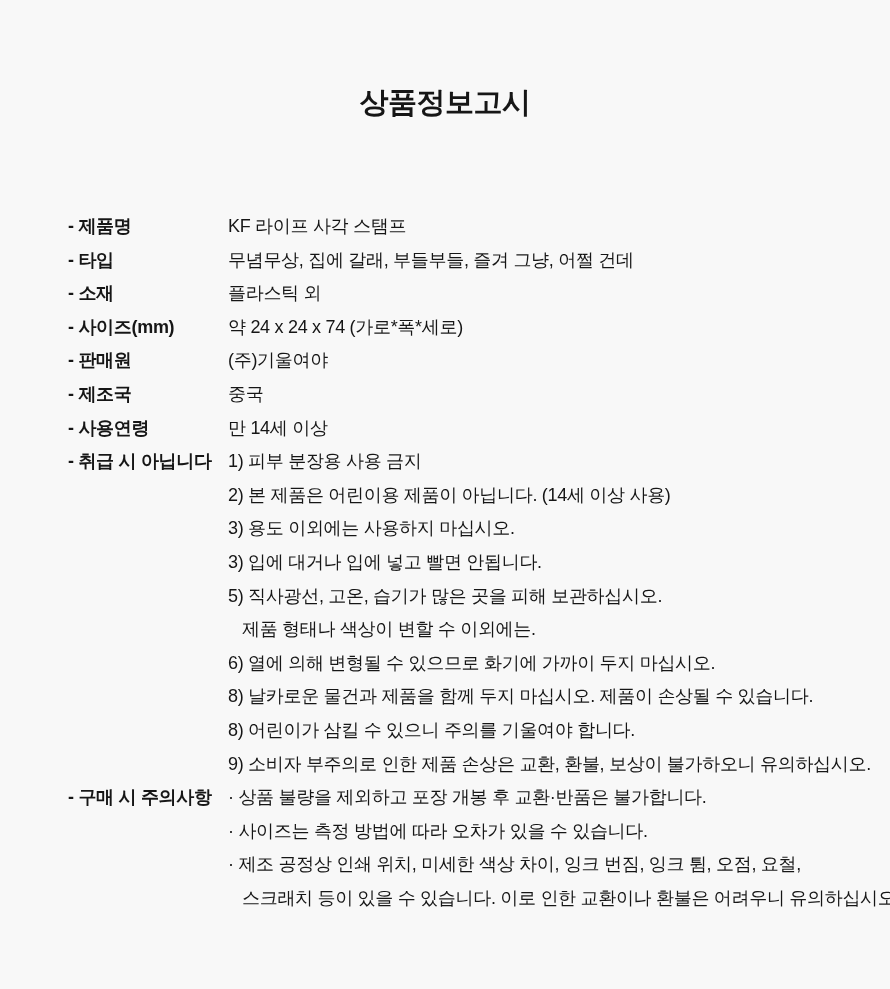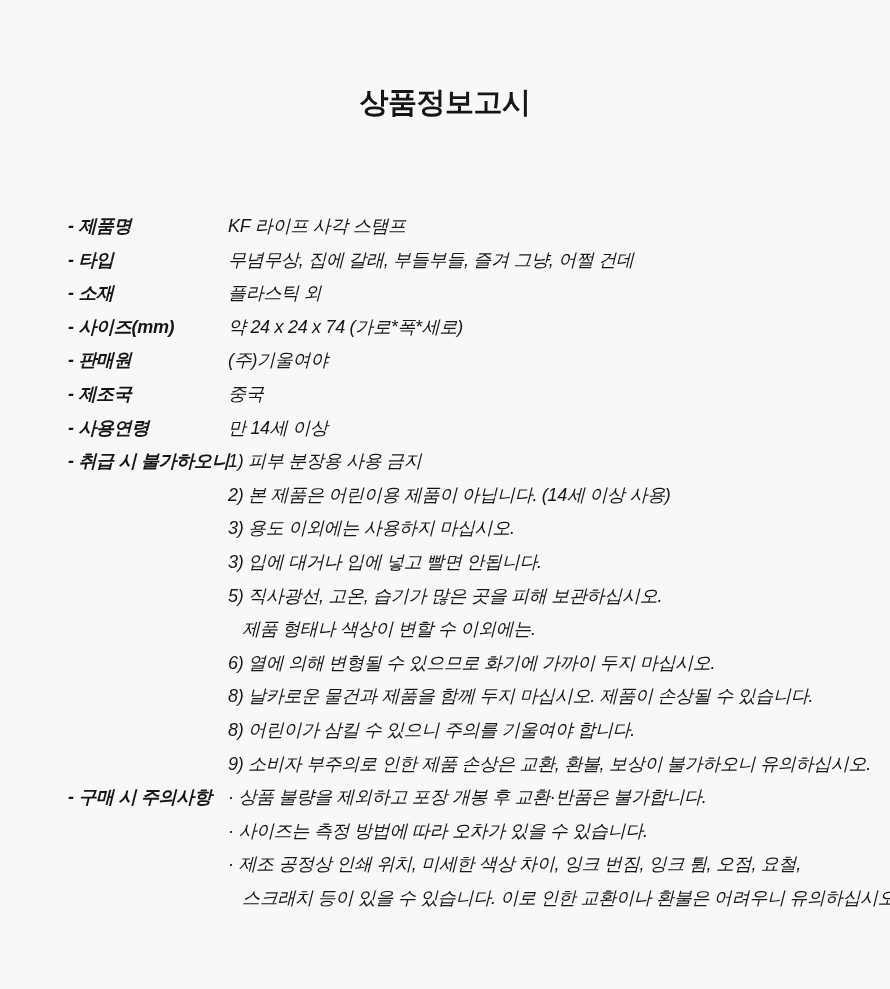--- a/index.html
+++ b/index.html
@@ -38,7 +38,6 @@
     width: 160px;
     font-weight: 700;
     white-space: nowrap;
-    font-style: italic;
   }
   .row .lines {
     flex: 1 1 auto;

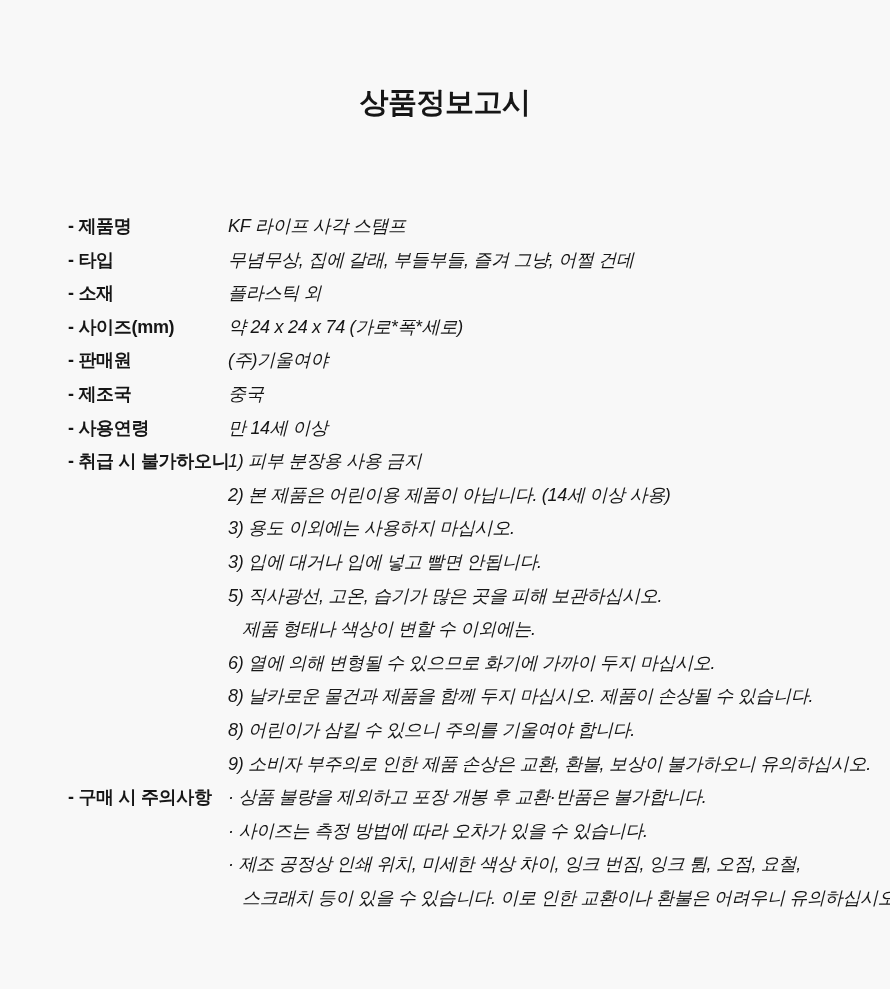--- a/index.html
+++ b/index.html
@@ -45,7 +45,6 @@
   }
   .line {
     white-space: nowrap;
-    font-style: italic;
   }
   .line.indent {
     padding-left: 14px;

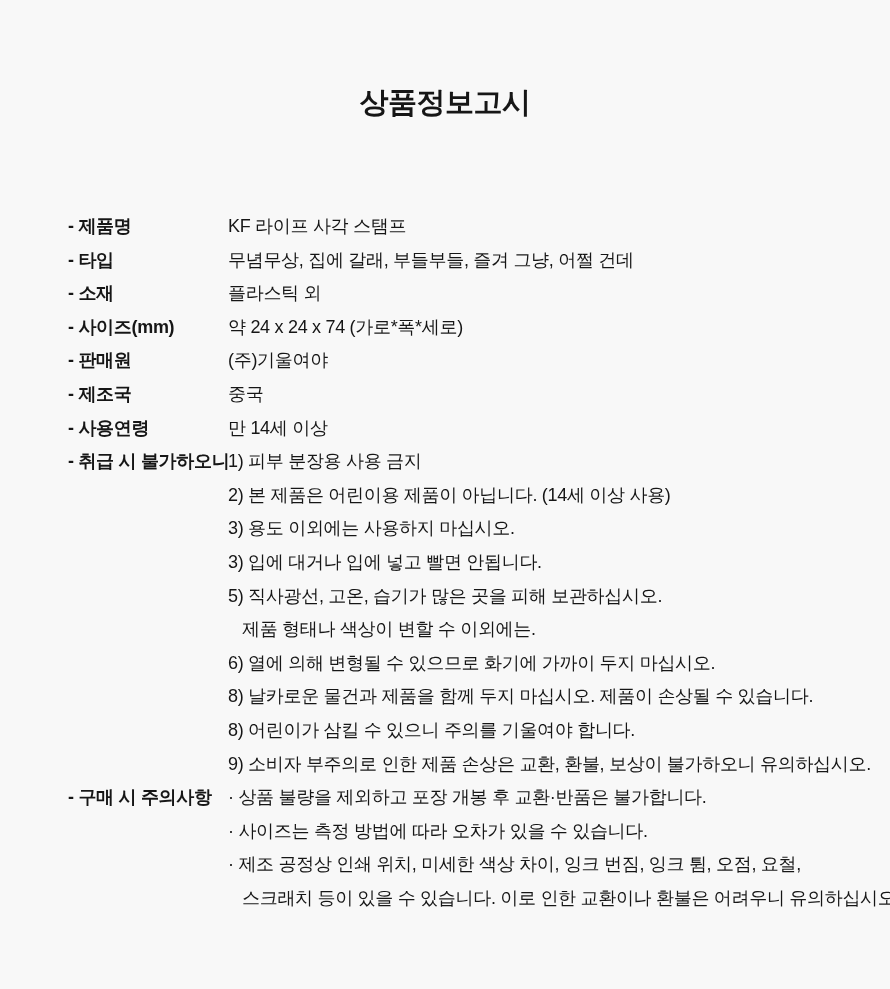--- a/index.html
+++ b/index.html
@@ -107,7 +107,7 @@
   </div>
 
   <div class="row">
-    <div class="label">- 취급 시 불가하오니</div>
+    <div class="label">- 취급 시 아닙니다</div>
     <div class="lines">
           <div class="line">1) 피부 분장용 사용 금지</div>
           <div class="line">2) 본 제품은 어린이용 제품이 아닙니다. (14세 이상 사용)</div>

